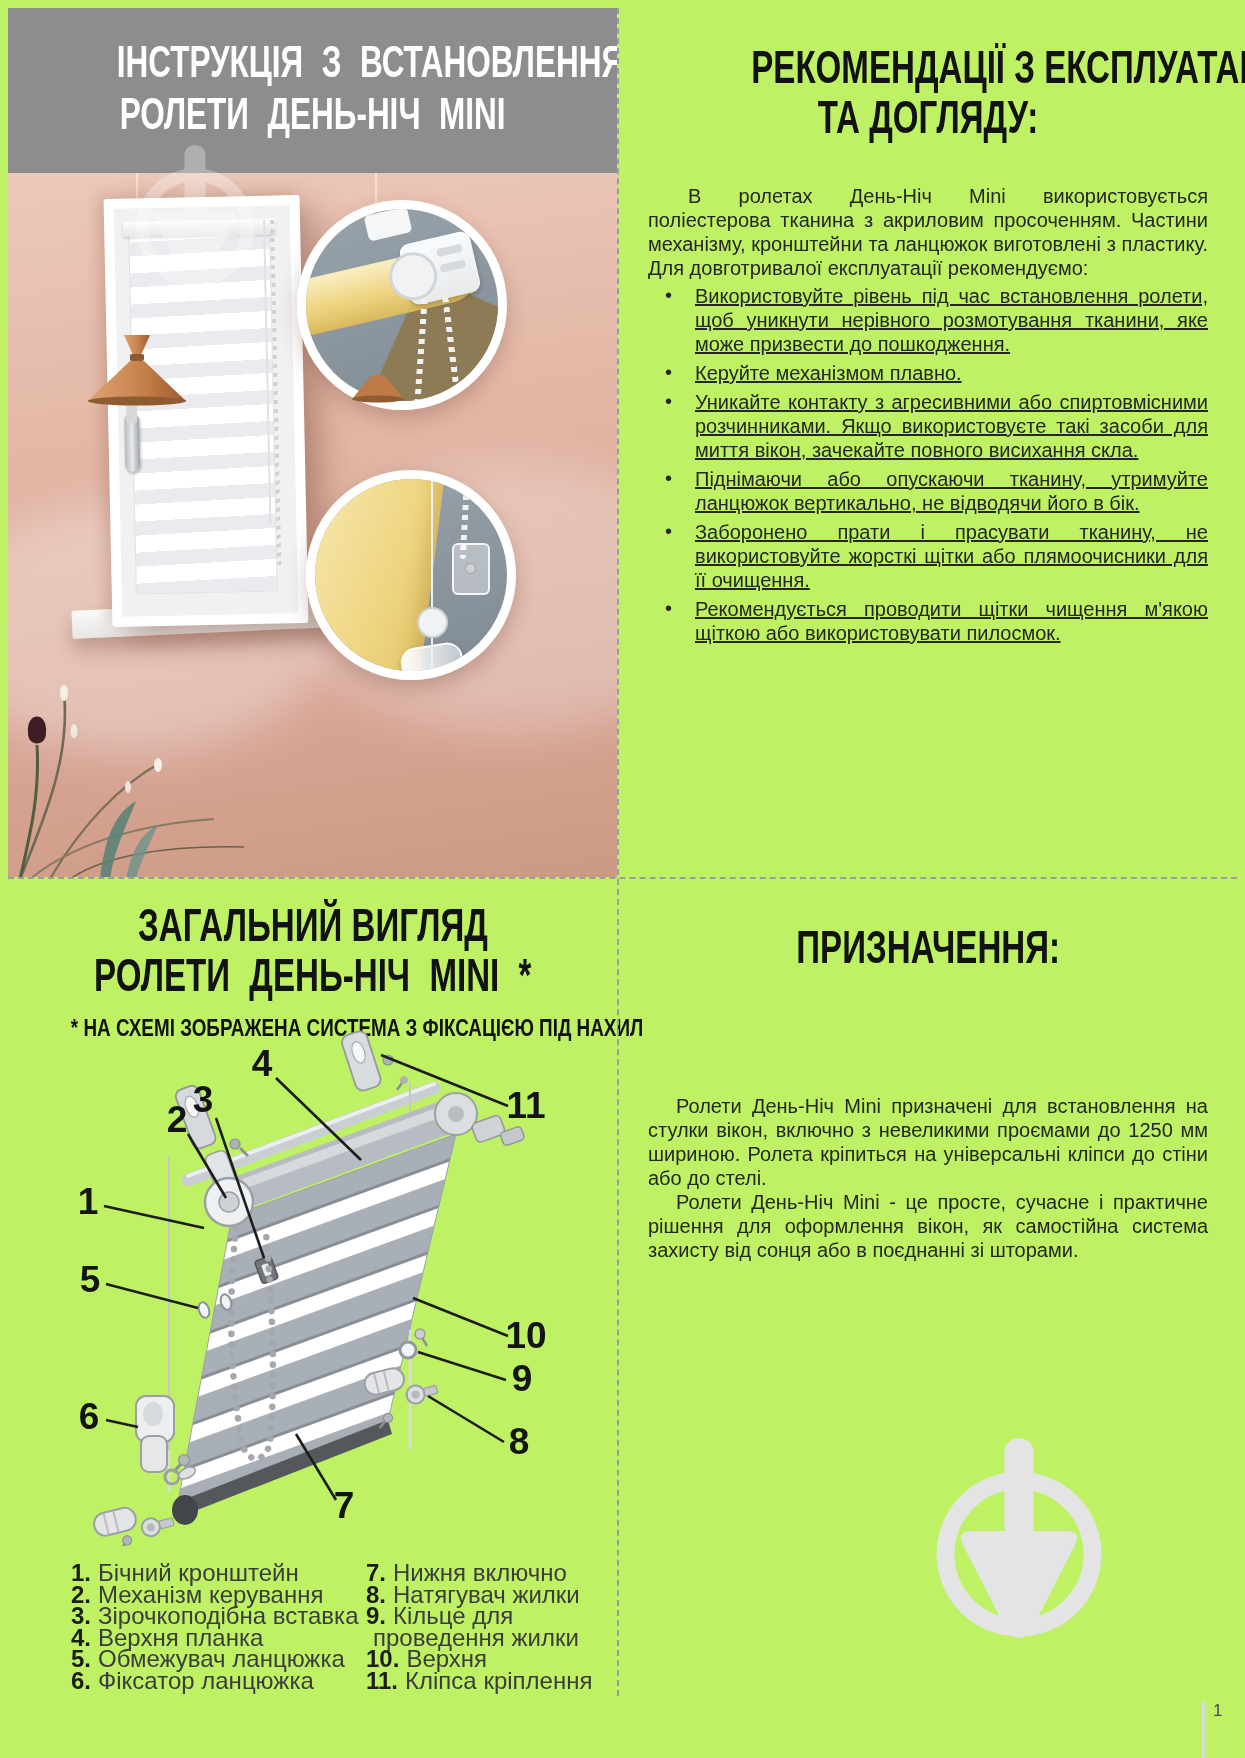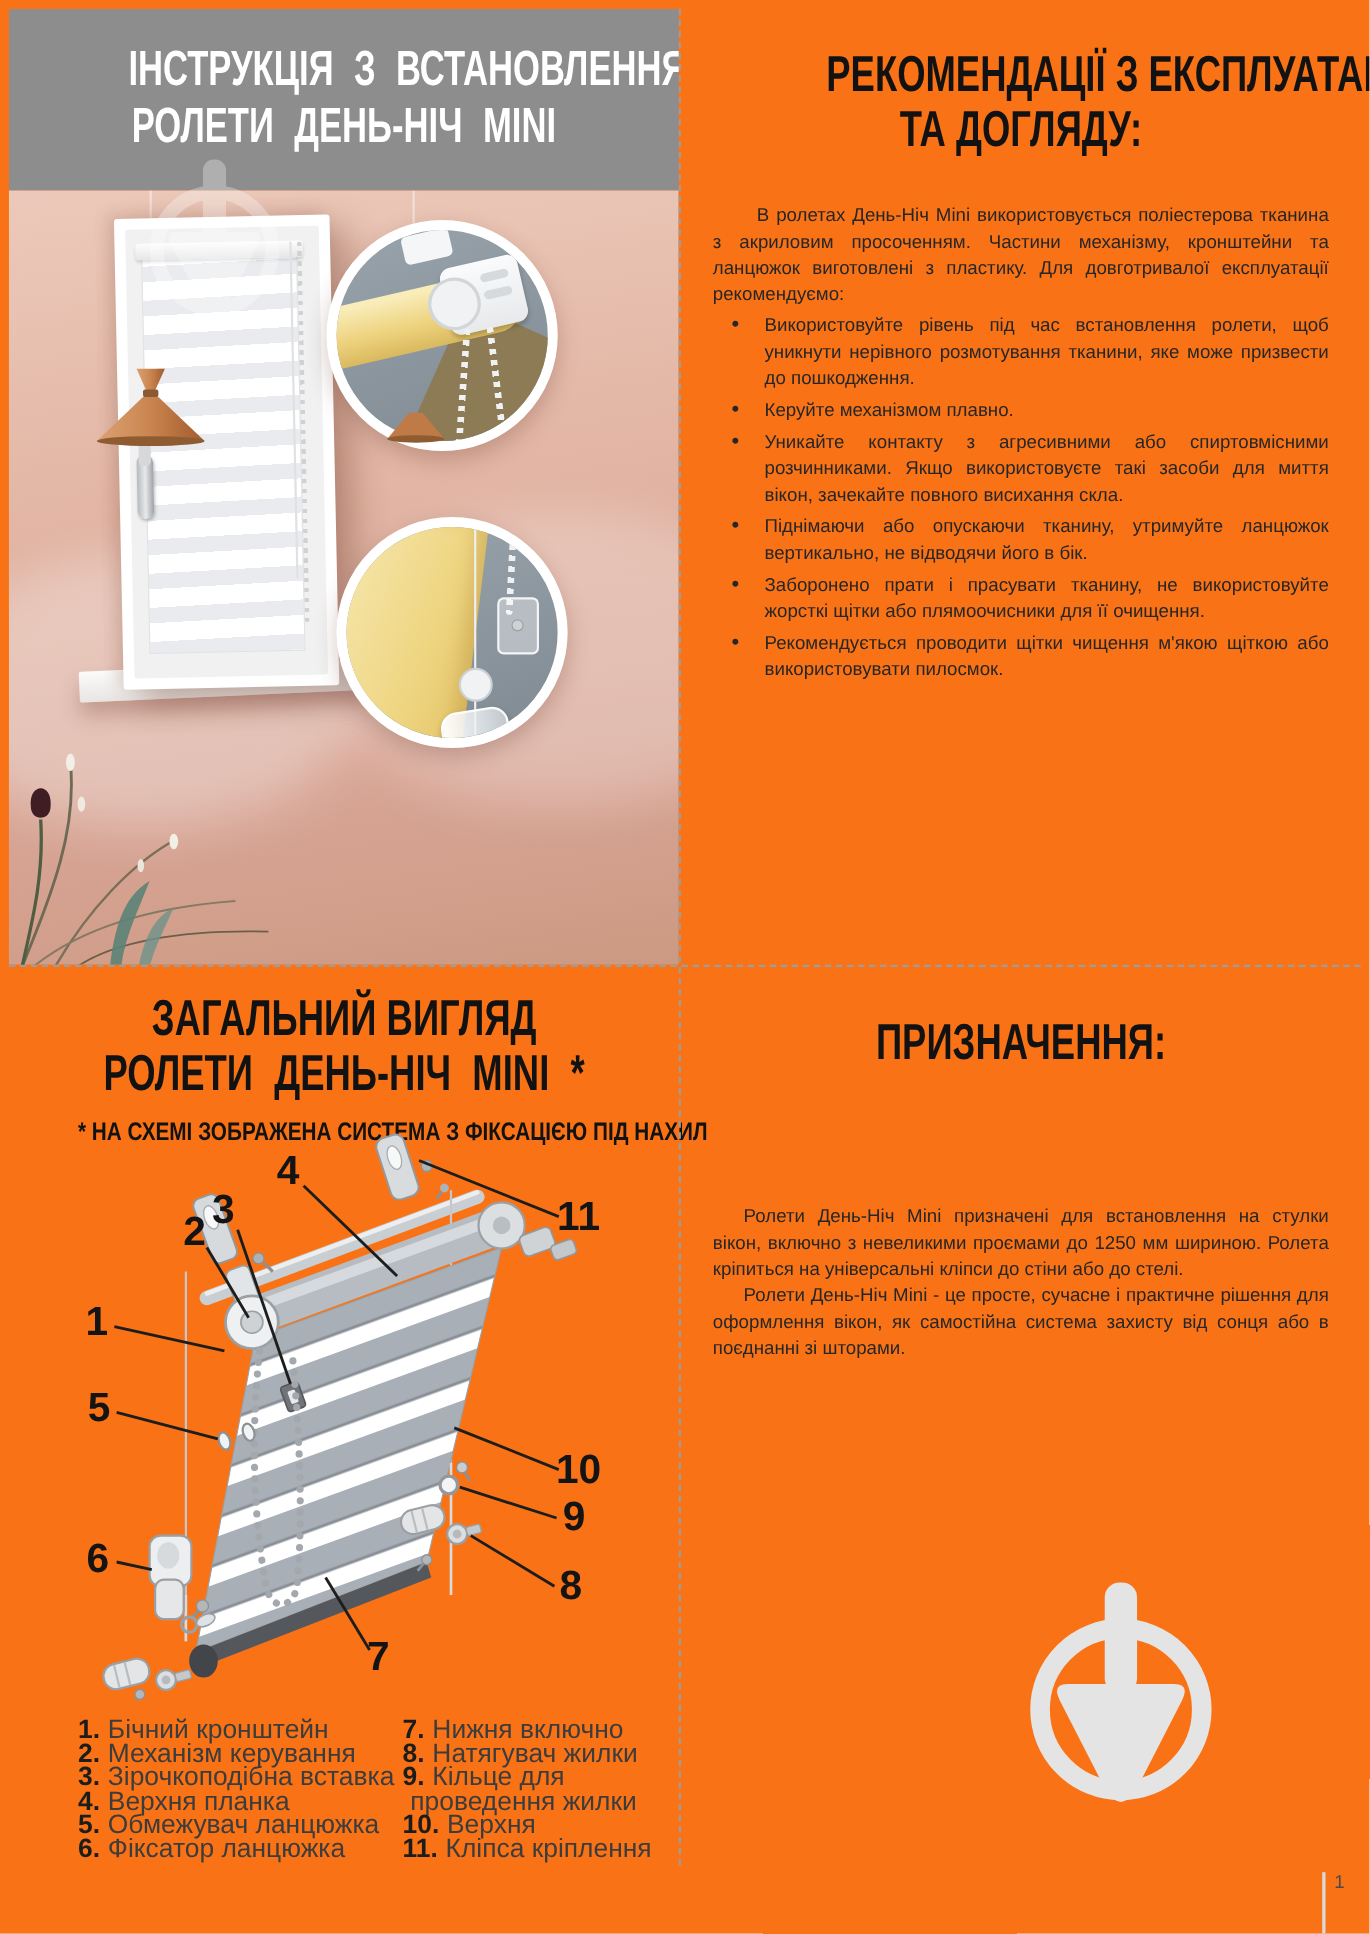--- a/index.html
+++ b/index.html
@@ -3,7 +3,7 @@
 <meta charset="utf-8">
 <style>
   html,body{margin:0;padding:0;background:#ffffff;}
-  .page{position:relative;width:1245px;height:1758px;background:#f97316;overflow:hidden;
+  .page{position:relative;width:1245px;height:1758px;background:#bef264;overflow:hidden;
         font-family:"Liberation Sans",sans-serif;color:#262626;}
 
   

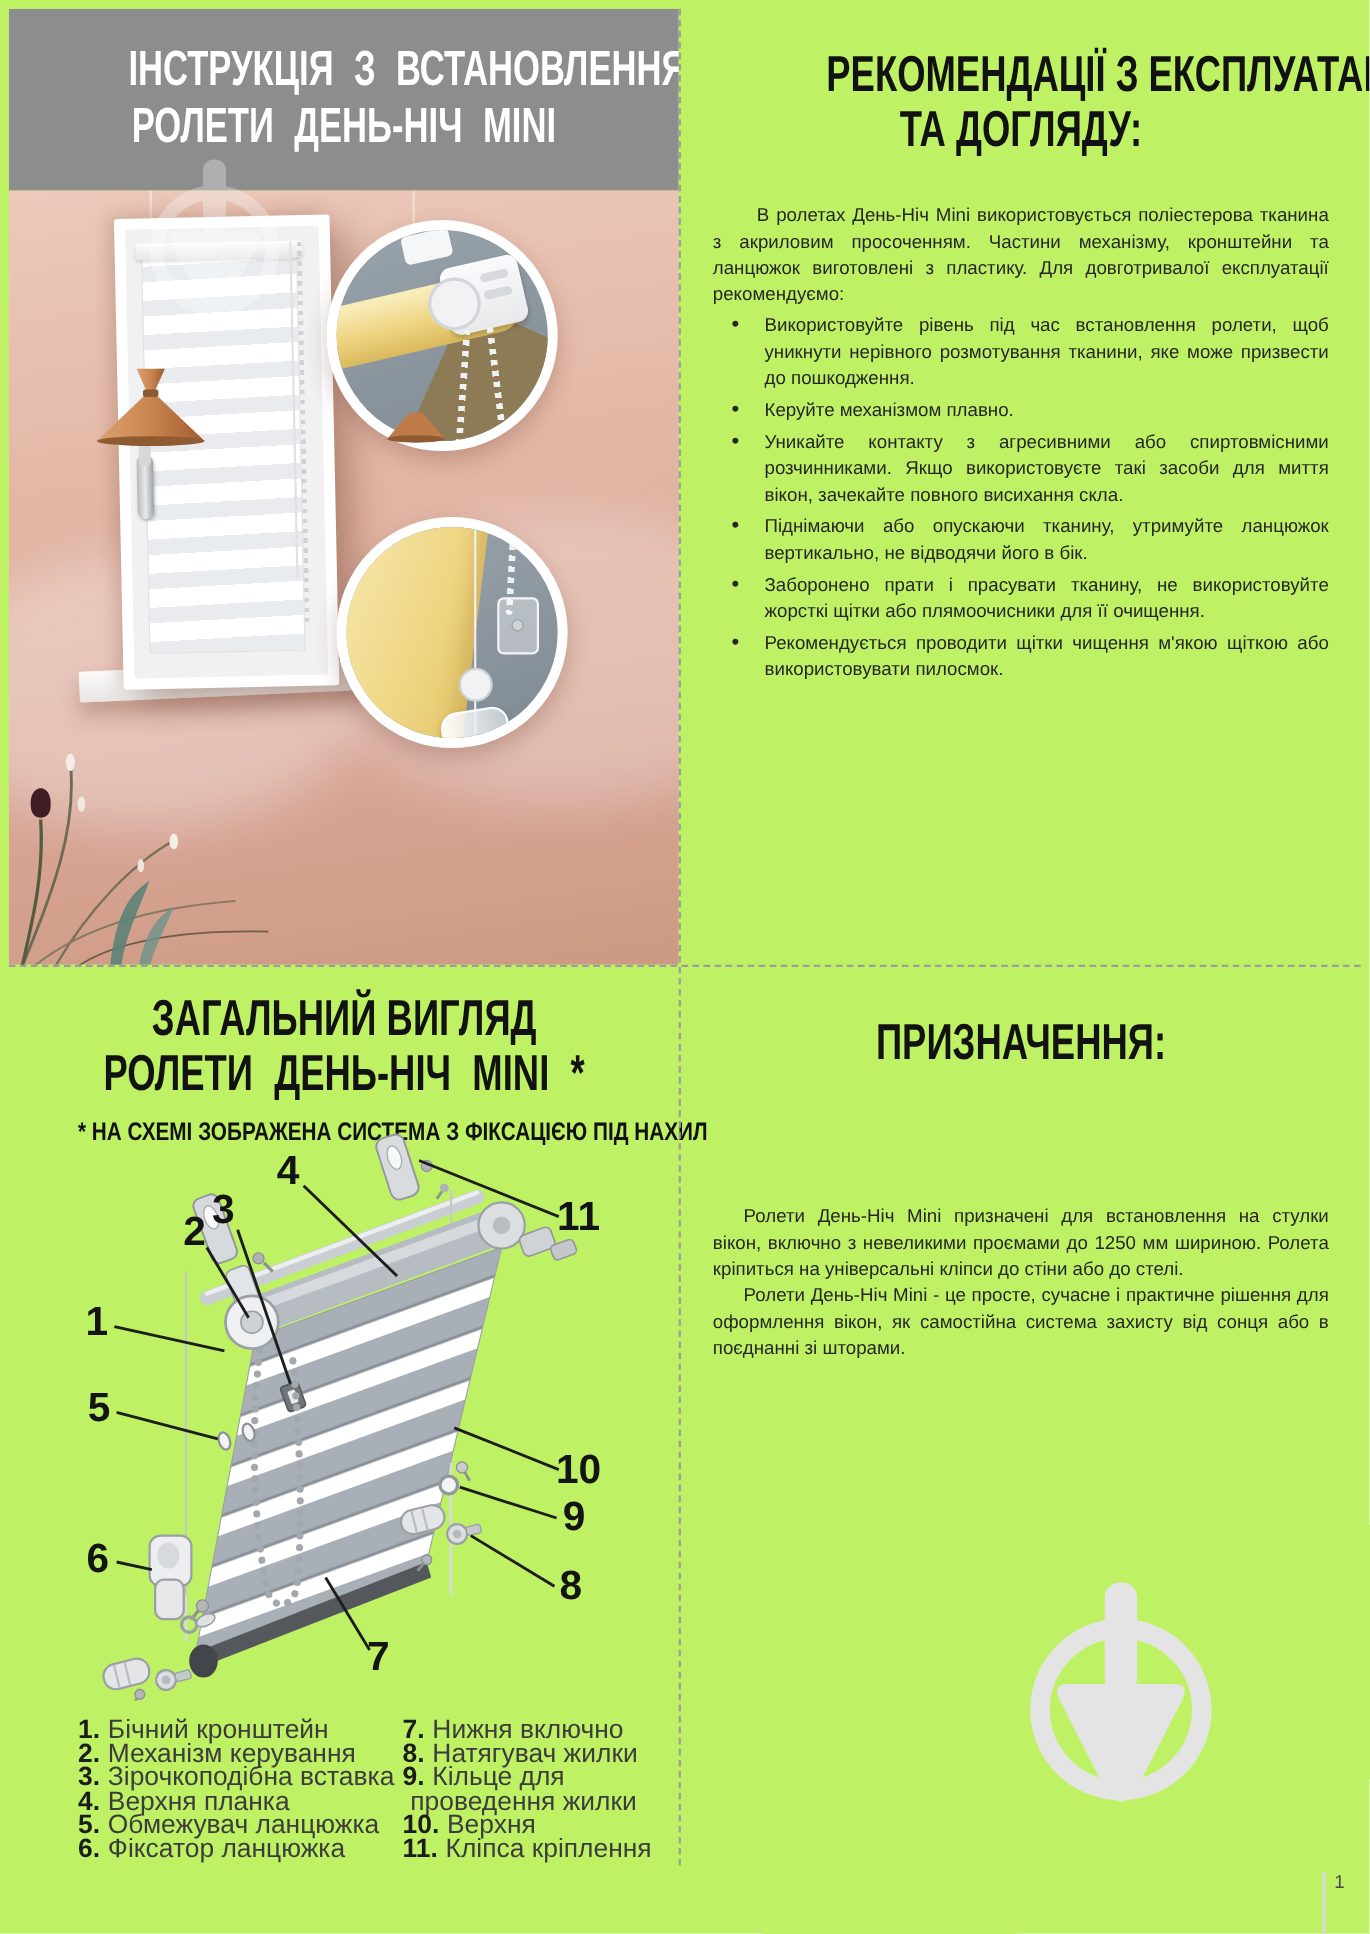--- a/index.html
+++ b/index.html
@@ -102,7 +102,7 @@
   
   .q-tr{position:absolute;left:619px;top:8px;width:618px;height:869px;box-sizing:border-box;padding:34px 29px 0 29px;}
   .sec-title{margin:0;}
-  .body-text{font-size:17px;line-height:24px;text-align:justify;color:#262626;}
+  .body-text{font-size:20px;line-height:24px;text-align:justify;color:#262626;}
   .intro{margin:42px 0 4px 0;text-indent:40px;}
   .bullets{list-style:none;margin:2px 0 0 0;padding:0;}
   .bullets li{position:relative;padding-left:47px;margin-bottom:5px;}

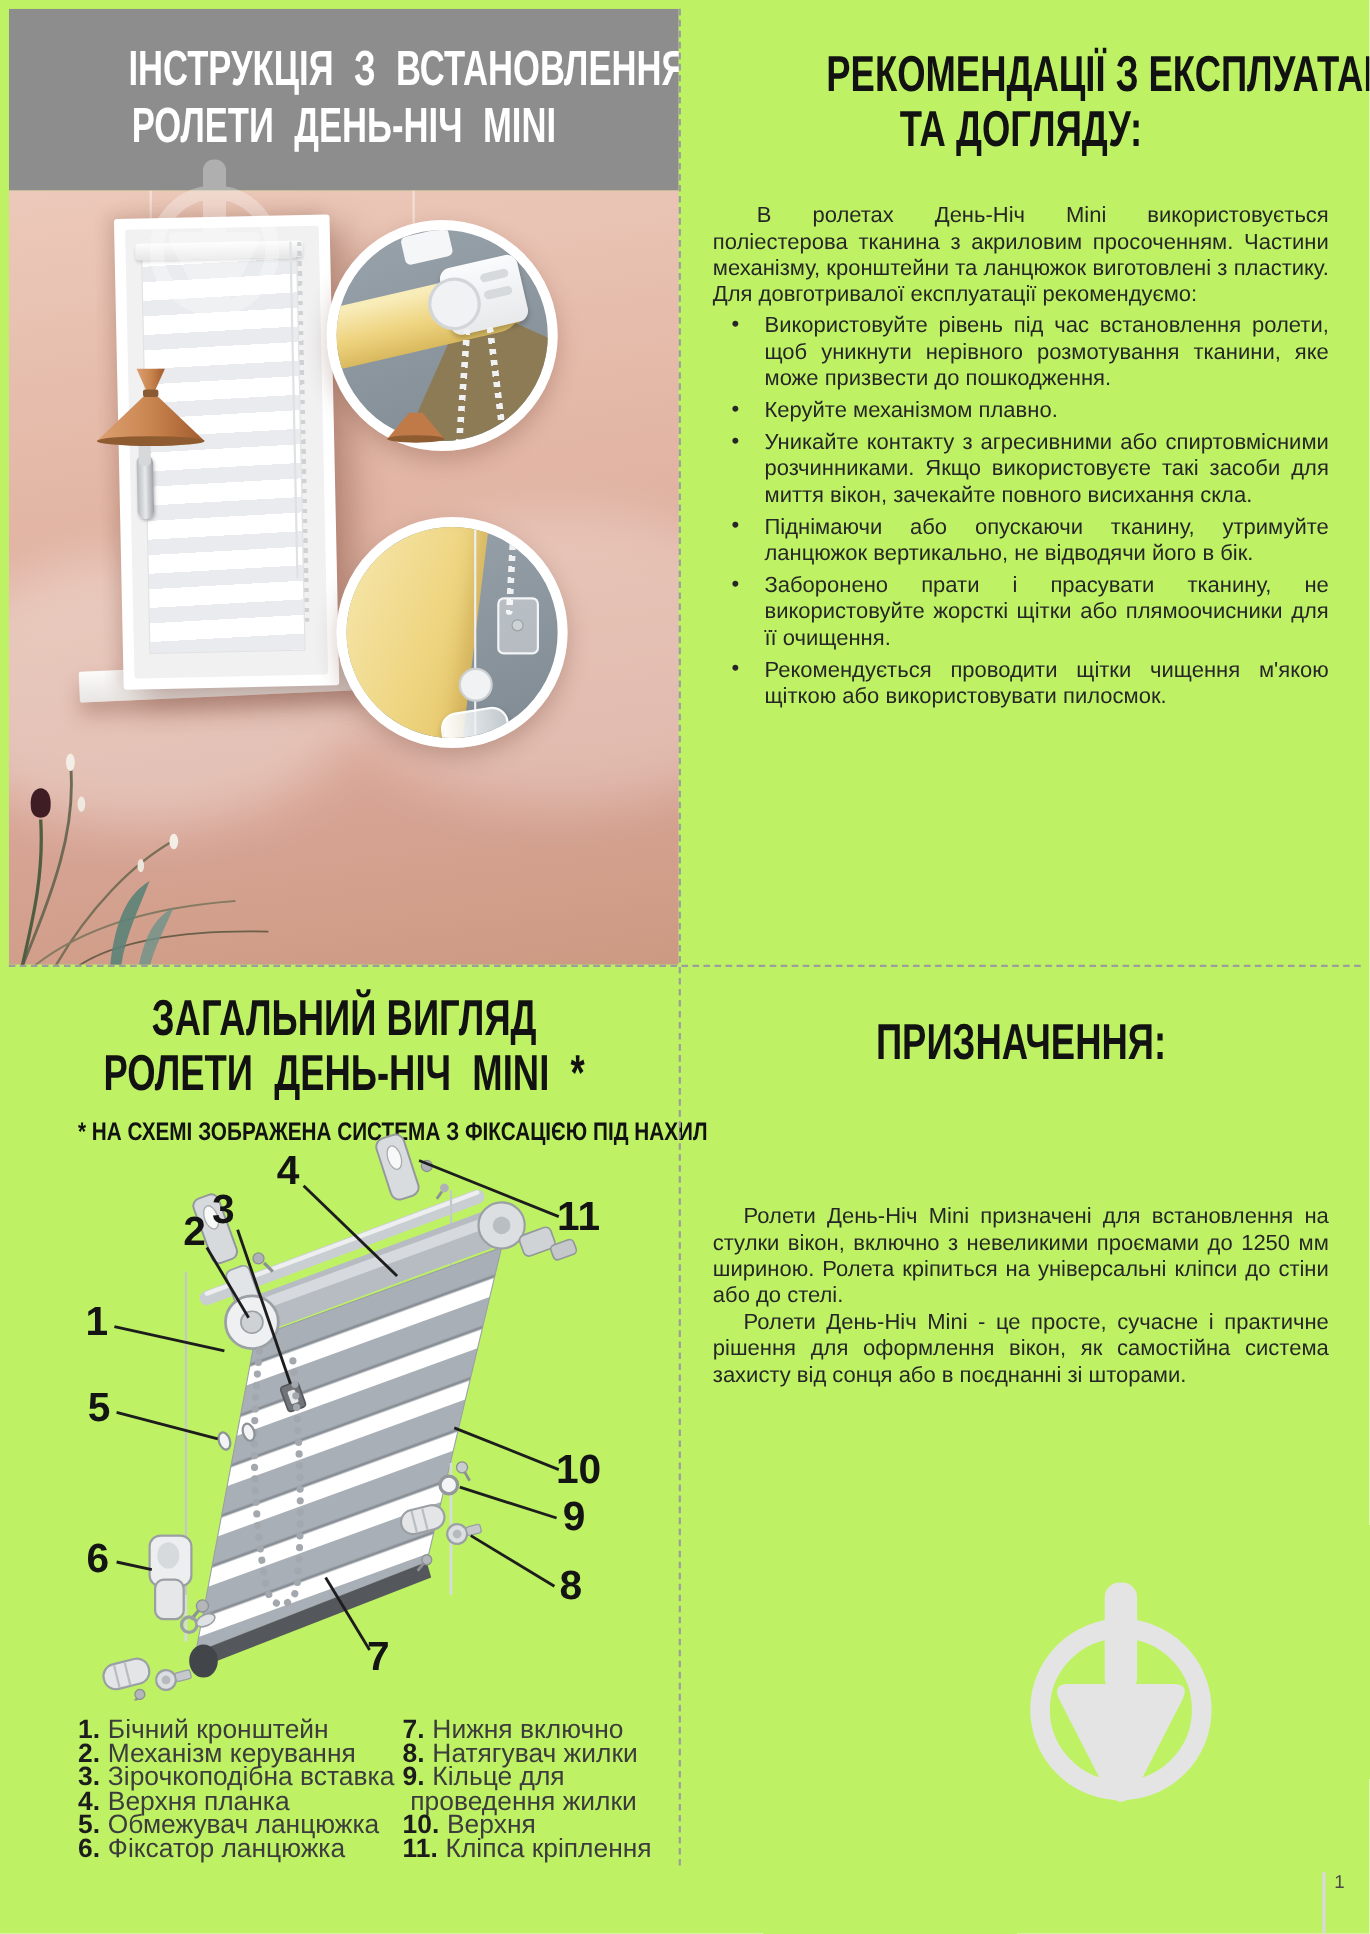--- a/index.html
+++ b/index.html
@@ -105,7 +105,7 @@
   .body-text{font-size:20px;line-height:24px;text-align:justify;color:#262626;}
   .intro{margin:42px 0 4px 0;text-indent:40px;}
   .bullets{list-style:none;margin:2px 0 0 0;padding:0;}
-  .bullets li{position:relative;padding-left:47px;margin-bottom:5px;}
+  .bullets li{position:relative;padding-left:47px;margin-bottom:5px;text-decoration:underline;}
   .bullets li::before{content:"\2022";position:absolute;left:17px;top:-1px;font-size:20px;color:#262626;}
 
   

